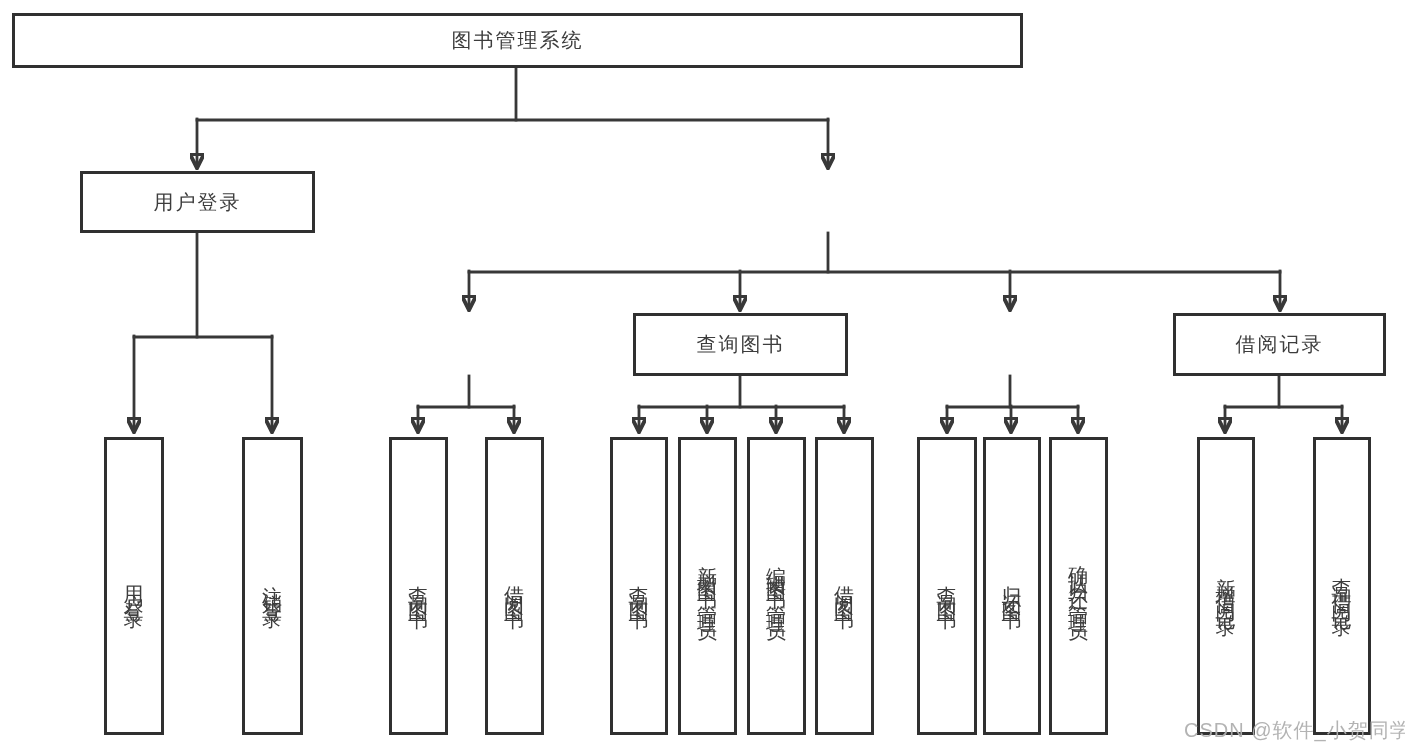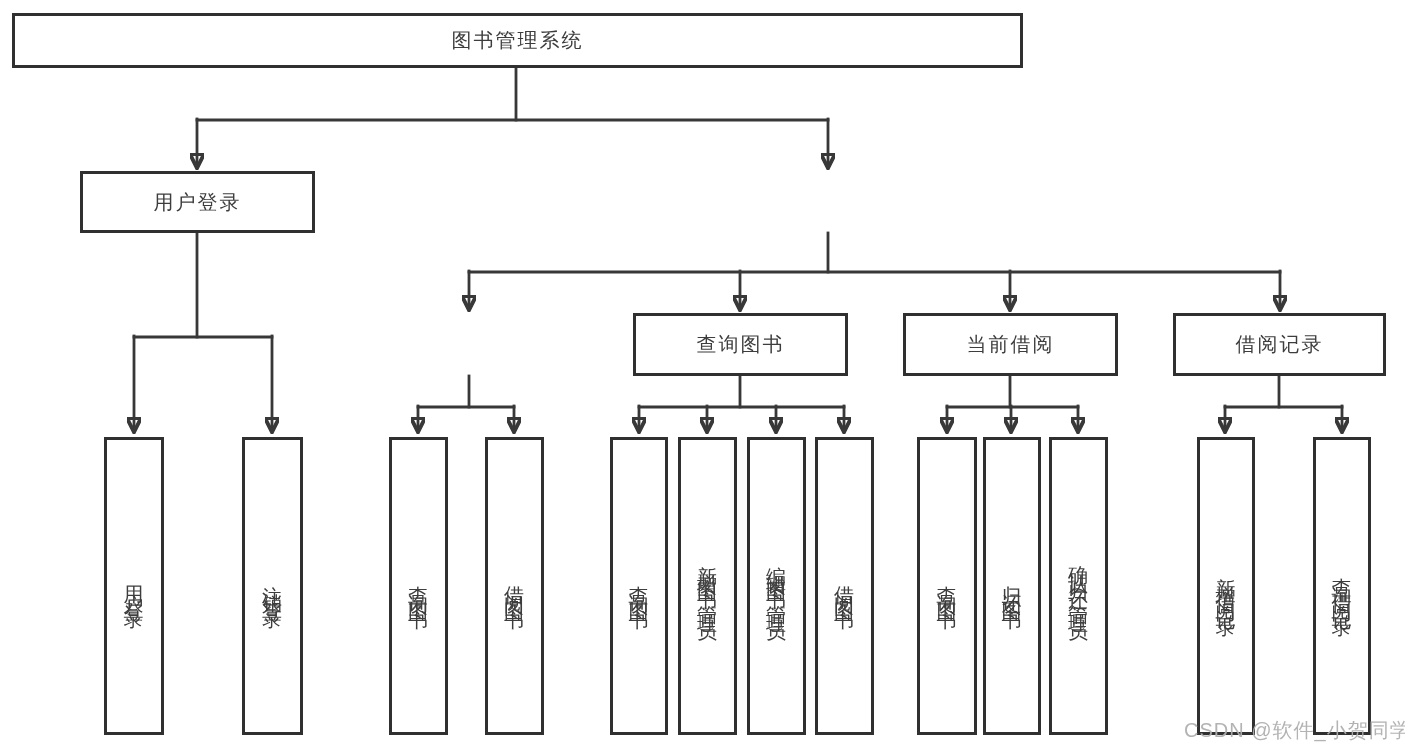--- a/index.html
+++ b/index.html
@@ -123,9 +123,6 @@
   <div class="box h" style="left:633px; top:313px; width:215px; height:63px;">
     <span>查询图书</span>
   </div>
-  <div class="box h" style="left:903px; top:313px; width:215px; height:63px;">
-    <span>当前借阅</span>
-  </div>
   <div class="box h" style="left:1173px; top:313px; width:213px; height:63px;">
     <span>借阅记录</span>
   </div>

